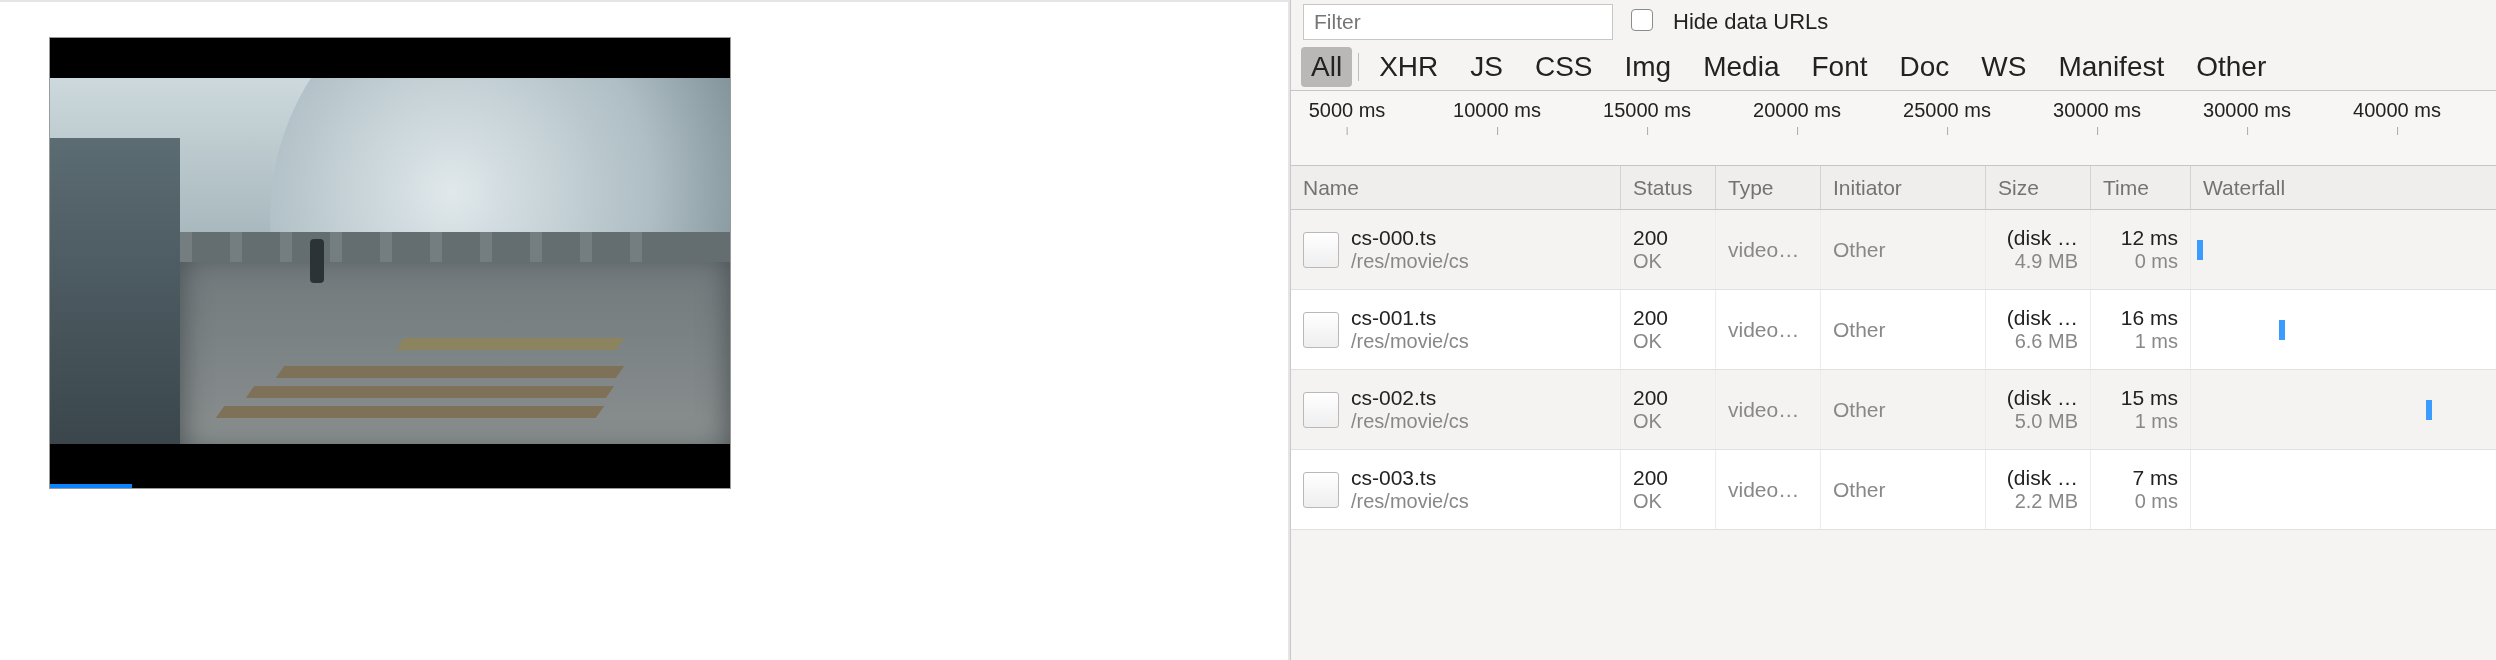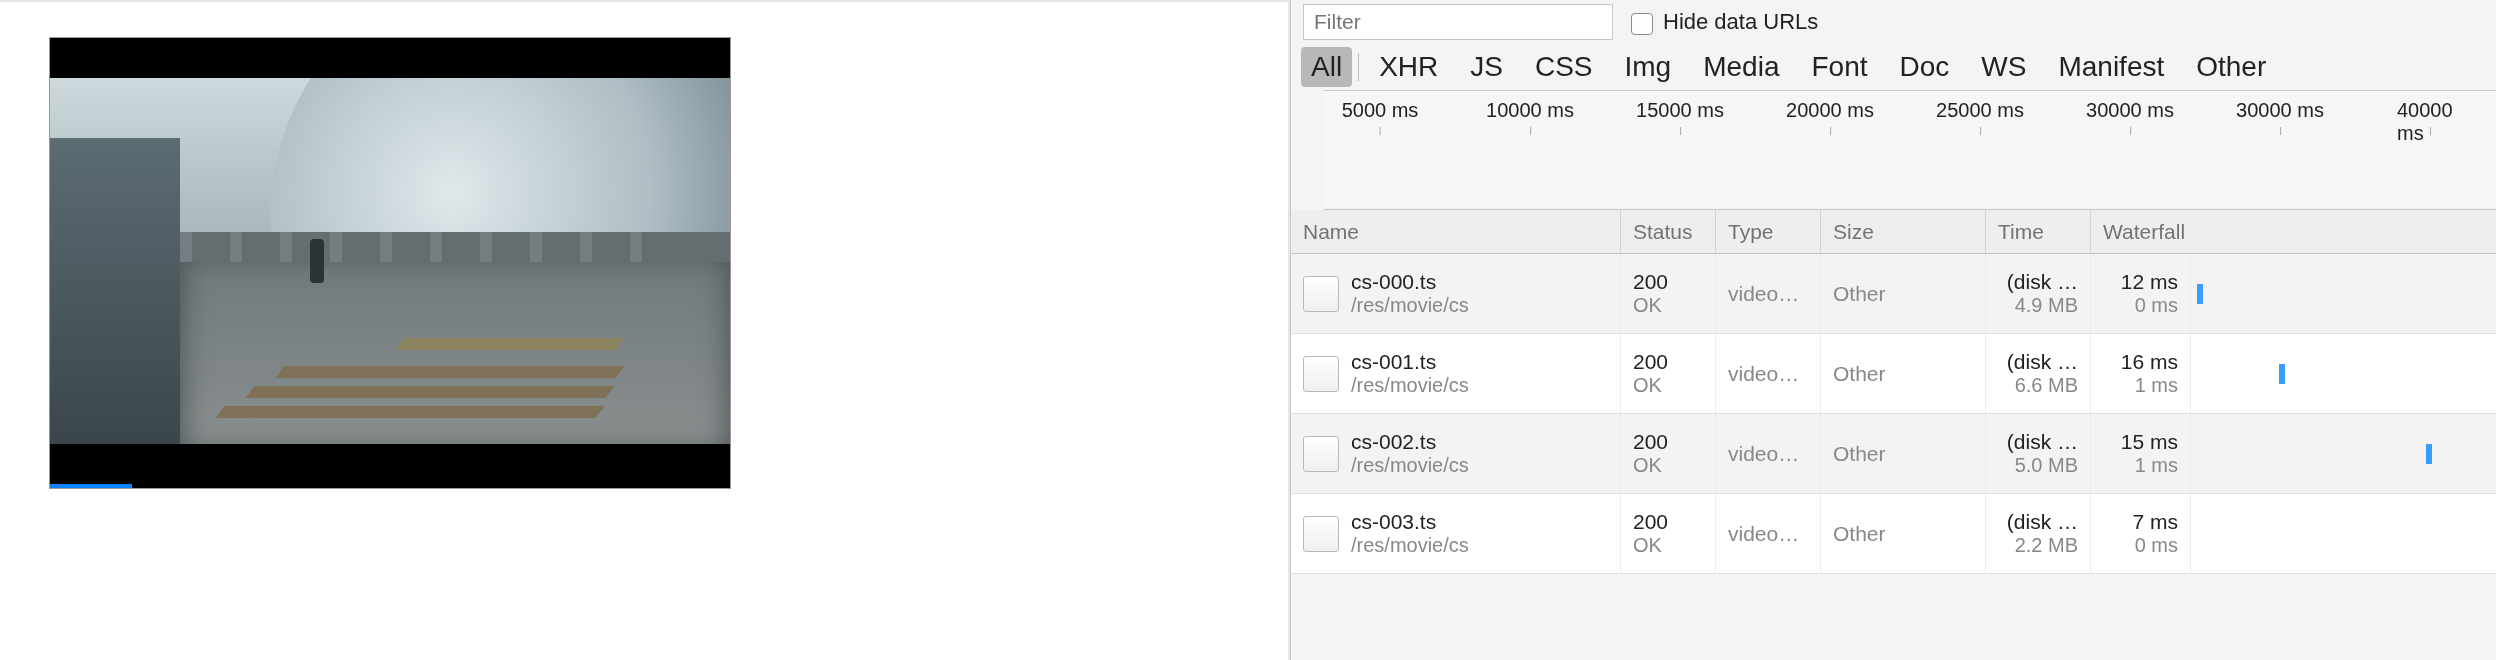--- a/index.html
+++ b/index.html
@@ -69,7 +69,7 @@
     color:#888; font-size:21px; padding: 2px 10px;
   }
   .checkbox {
-    display:flex; align-items:flex-end; gap:10px;
+    display:flex; align-items:flex-start; gap:20px;
     font-size:22px; color:#222;
   }
   .checkbox .box {

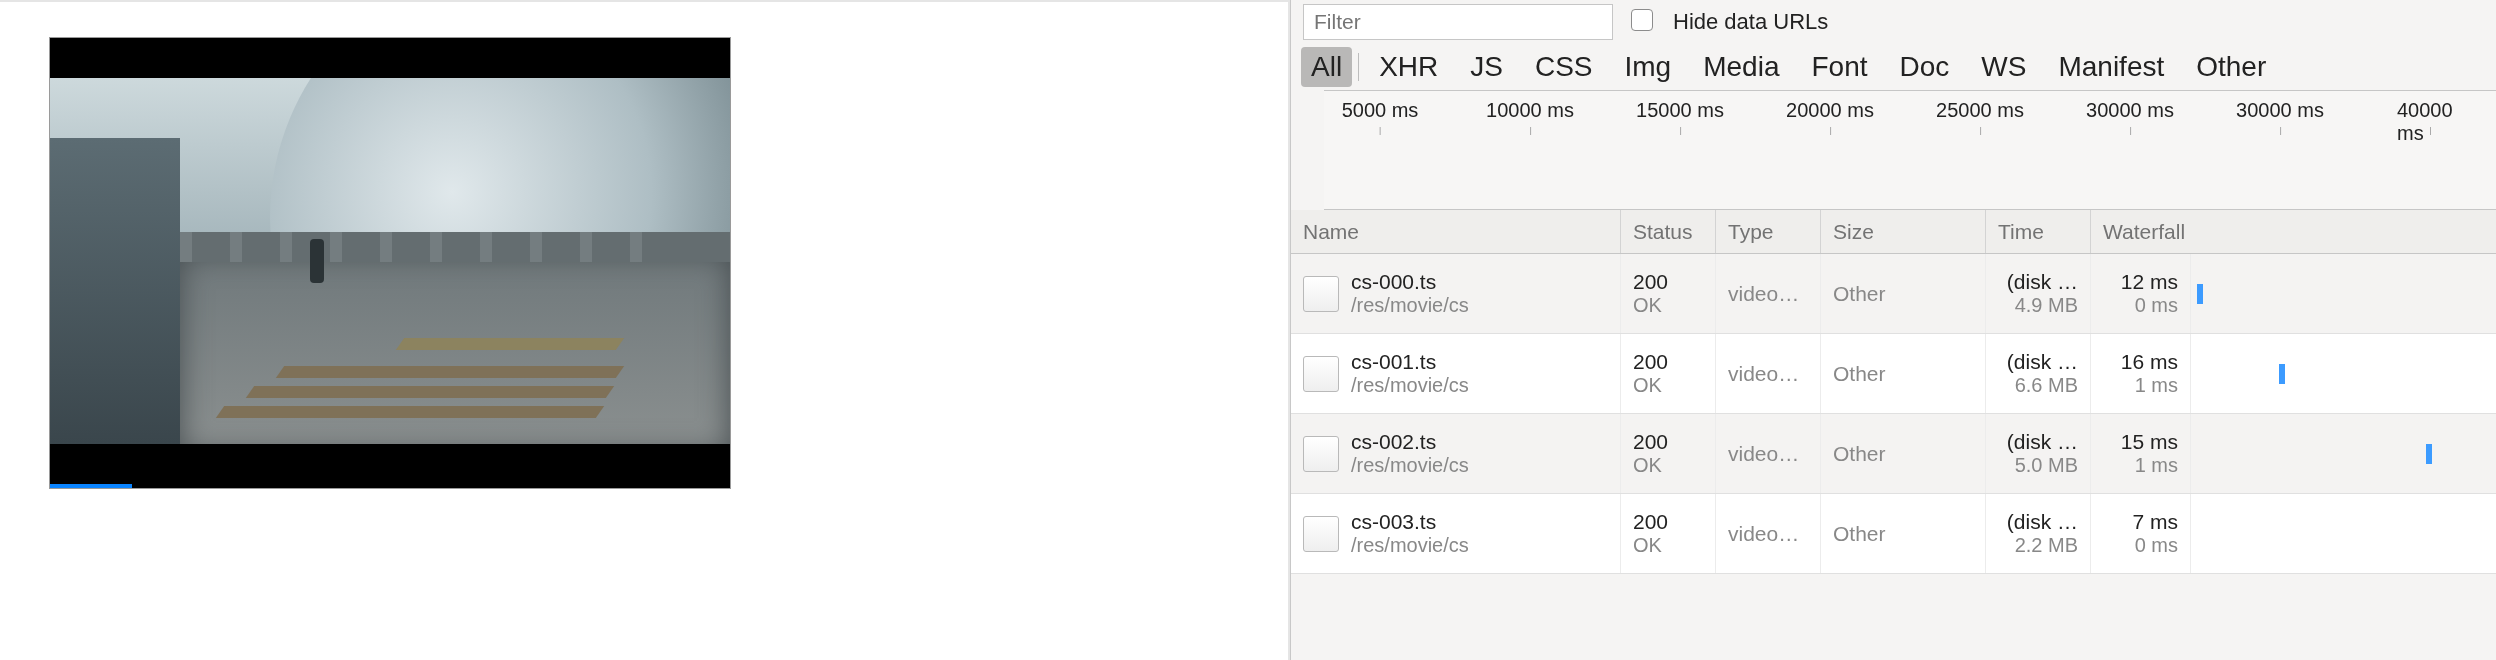--- a/index.html
+++ b/index.html
@@ -91,7 +91,7 @@
   .timeline {
     border-top:1px solid #c6c6c6;
     border-bottom:1px solid #c6c6c6;
-    height:120px; position:relative; background:#f7f6f5;margin-left:33px;
+    height:76px; position:relative; background:#f7f6f5;
   }
   .timeline-tick {
     position:absolute; top:8px; font-size:20px; color:#222;

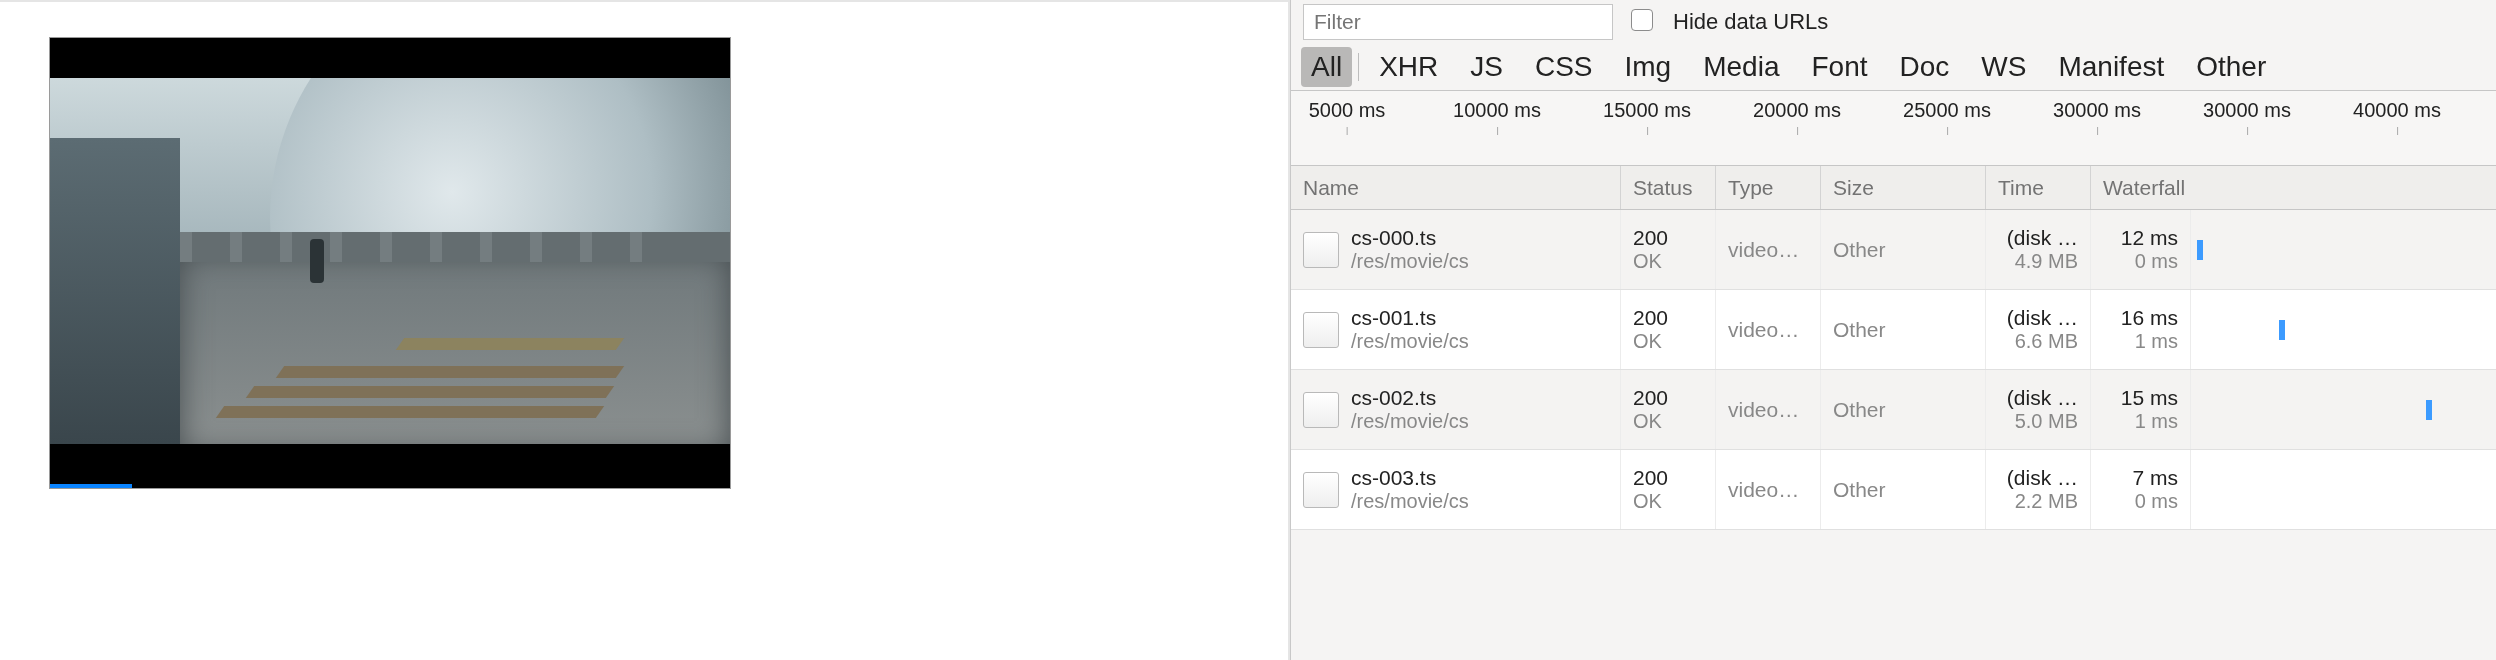--- a/index.html
+++ b/index.html
@@ -222,6 +222,7 @@
       <div class="th">Name</div>
       <div class="th">Status</div>
       <div class="th">Type</div>
+      <div class="th">Initiator</div>
       <div class="th size">Size</div>
       <div class="th time">Time</div>
       <div class="th">Waterfall</div>

